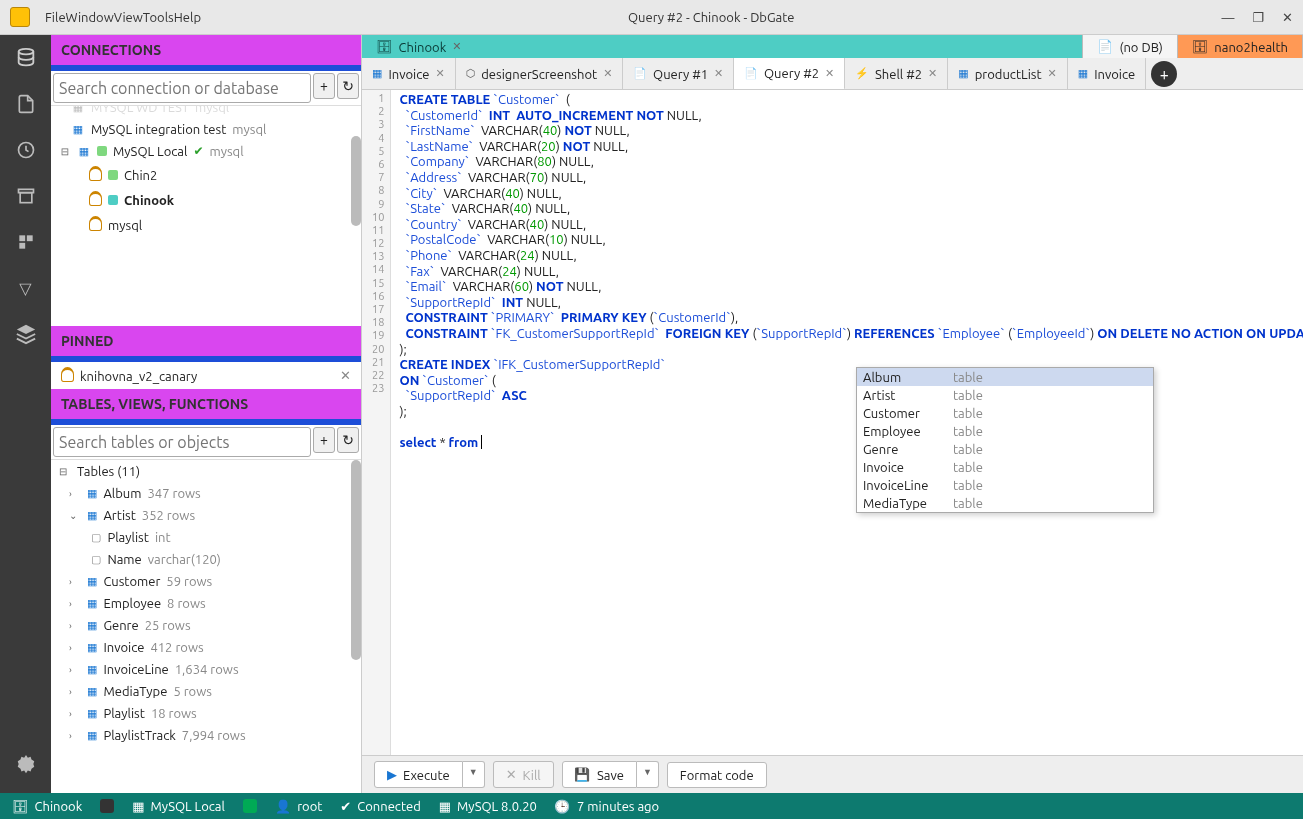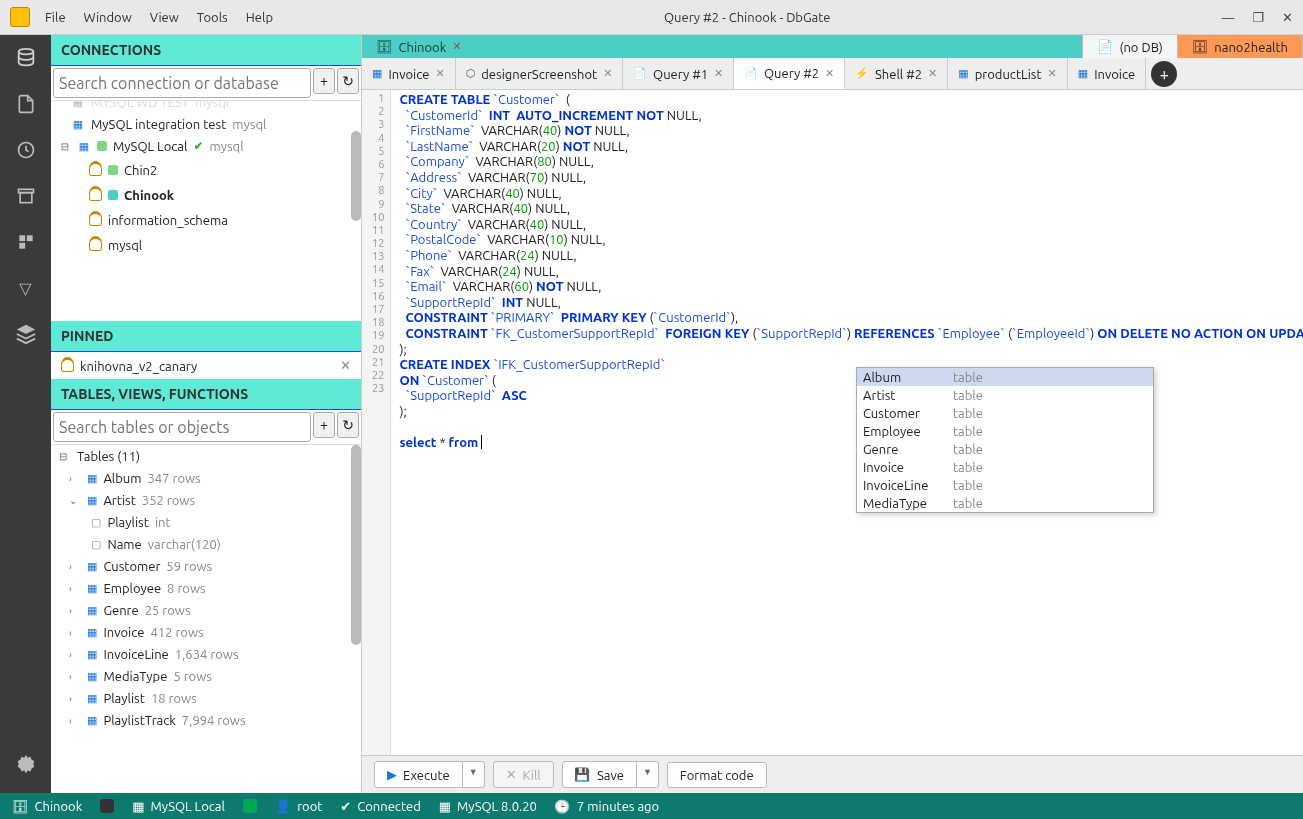--- a/index.html
+++ b/index.html
@@ -6,7 +6,7 @@
 body{width:1303px;height:819px;overflow:hidden;display:flex;flex-direction:column;background:#fff;color:#222}
 .titlebar{height:35px;background:#e8e8e8;display:flex;align-items:center;padding:0 10px;border-bottom:1px solid #ccc}
 .app-icon{width:20px;height:20px;background:#FFC107;border:1px solid #B8860B;border-radius:3px;margin-right:15px}
-.menu-items{display:flex;gap:18px}
+.menu-items{display:flex;}
 .menu-items span{color:#333;cursor:pointer}
 .title-center{flex:1;text-align:center;color:#333}
 .win-controls{display:flex;gap:18px;font-size:14px;color:#444}

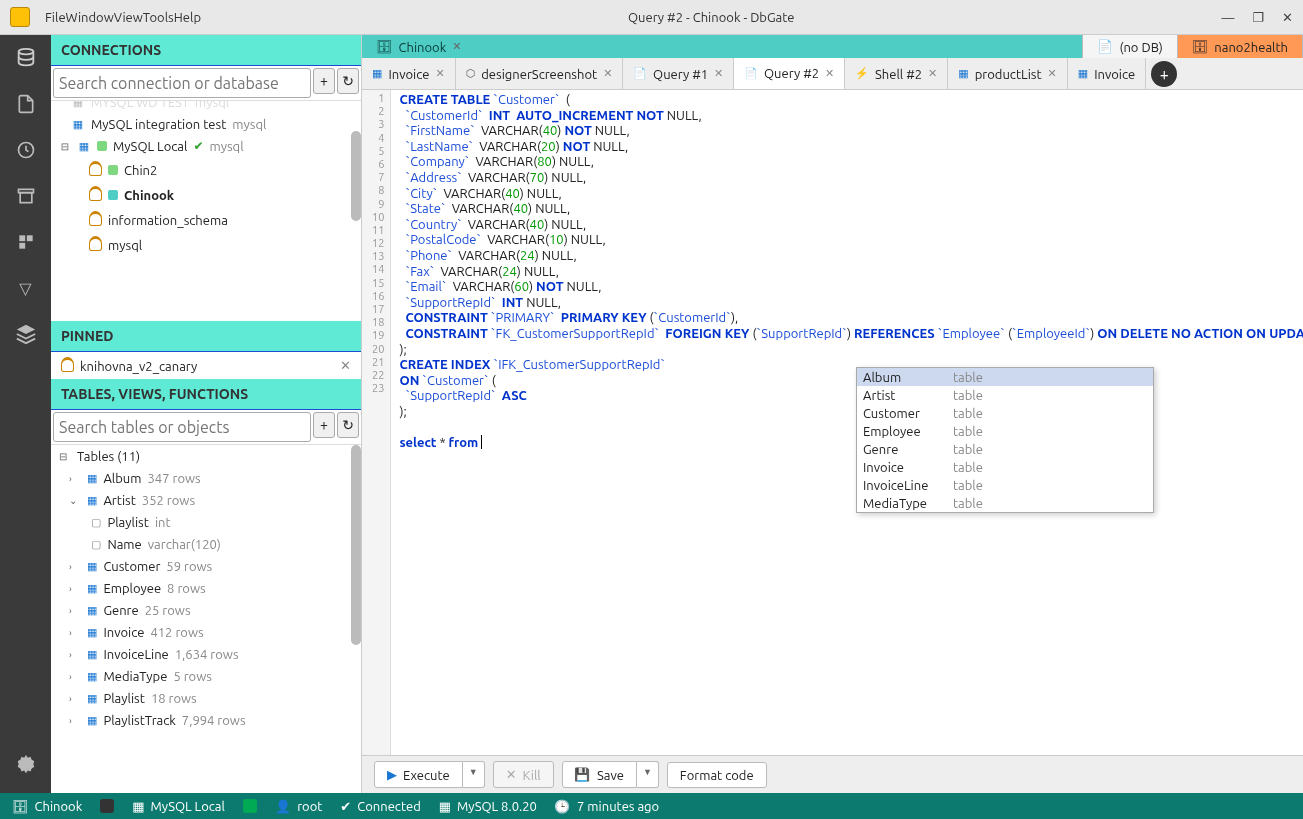--- a/index.html
+++ b/index.html
@@ -15,7 +15,7 @@
 .iconbar .ic{width:26px;height:26px;color:#bbb;display:flex;align-items:center;justify-content:center;font-size:20px}
 .iconbar .spacer{flex:1}
 .leftpanel{width:311px;background:#fff;display:flex;flex-direction:column;border-right:1px solid #ccc}
-.panel-hdr{background:#5eead4;padding:7px 10px;font-weight:bold;font-size:14px;border-bottom:1px solid #1d4ed8;color:#333}
+.panel-hdr{background:#d946ef;padding:7px 10px;font-weight:bold;font-size:14px;border-bottom:6px solid #1d4ed8;color:#333}
 .search-row{display:flex;padding:2px;gap:2px;border-bottom:1px solid #ddd}
 .search-row input{flex:1;padding:5px;border:1px solid #aaa;border-radius:3px;font-size:16px}
 .sbtn{width:22px;height:26px;border:1px solid #aaa;background:#f0f0f0;border-radius:3px;font-size:14px;cursor:pointer;display:flex;align-items:center;justify-content:center}

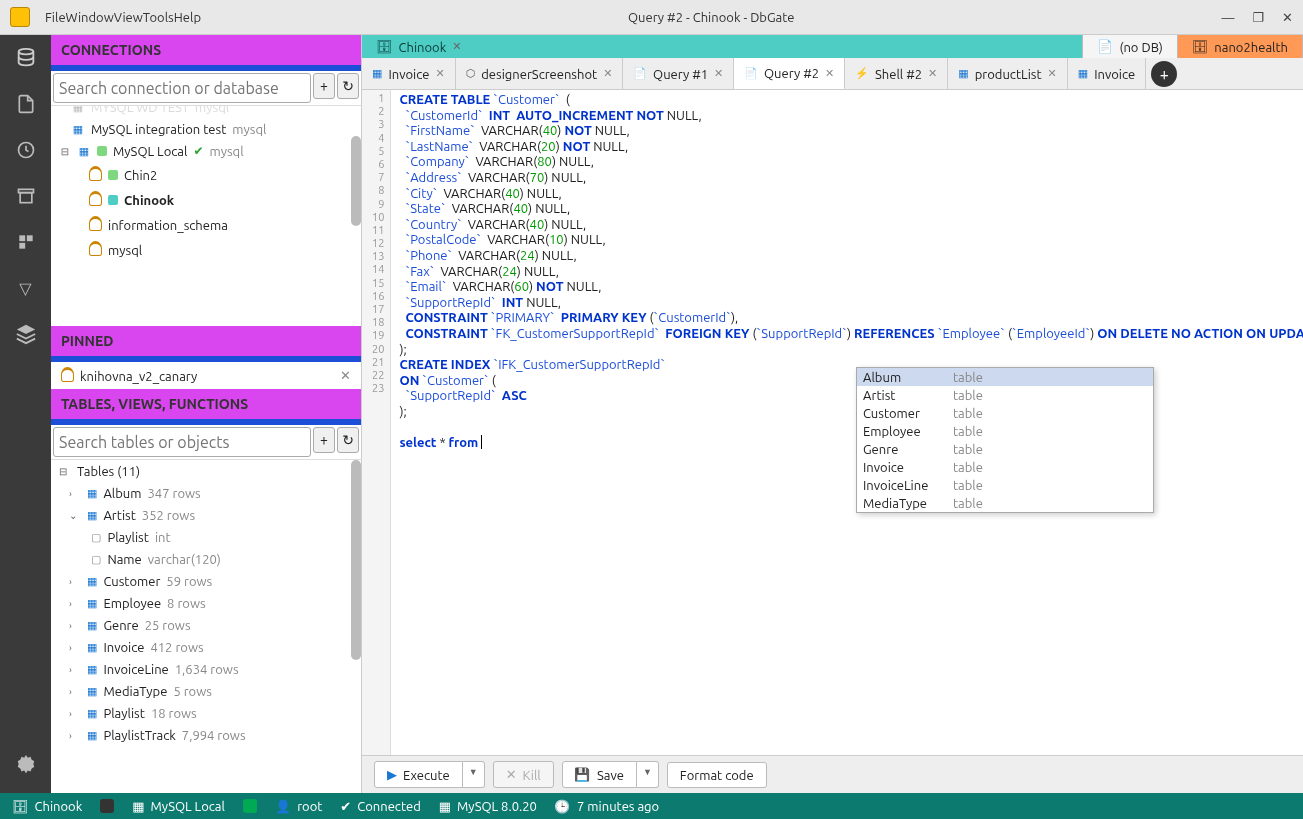--- a/index.html
+++ b/index.html
@@ -180,10 +180,6 @@
         </div>
       <div class="trow lv2">
           <span class="cylic"></span>
-          <span>information_schema</span>
-        </div>
-      <div class="trow lv2">
-          <span class="cylic"></span>
           <span>mysql</span>
         </div>
       <div class="scroll-thumb" style="top:30px;height:90px"></div>

